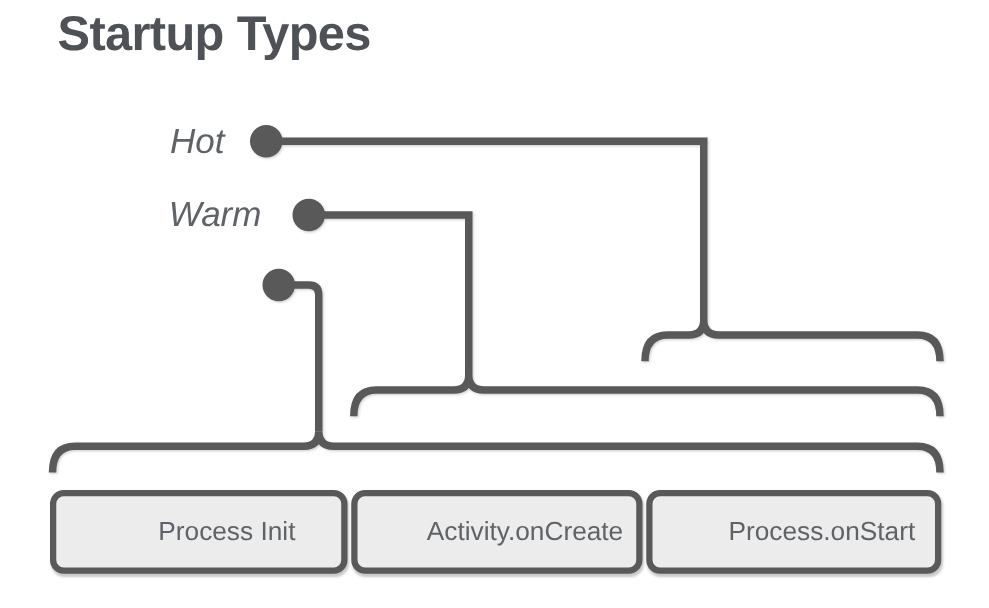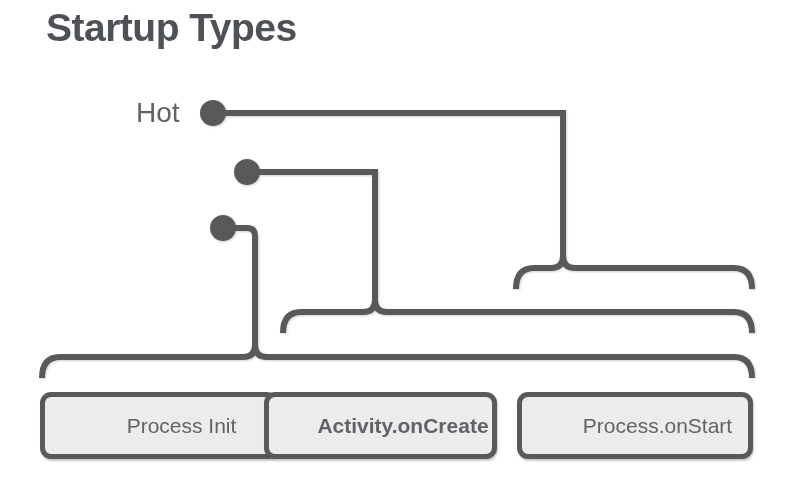--- a/index.html
+++ b/index.html
@@ -36,6 +36,7 @@
     font-size:28px;
     color:var(--label);
     white-space:nowrap;
+    font-style:italic;
   }
   .row-label.hot{left:136px;top:96px;}
   .row-label.warm{left:135px;top:155px;}

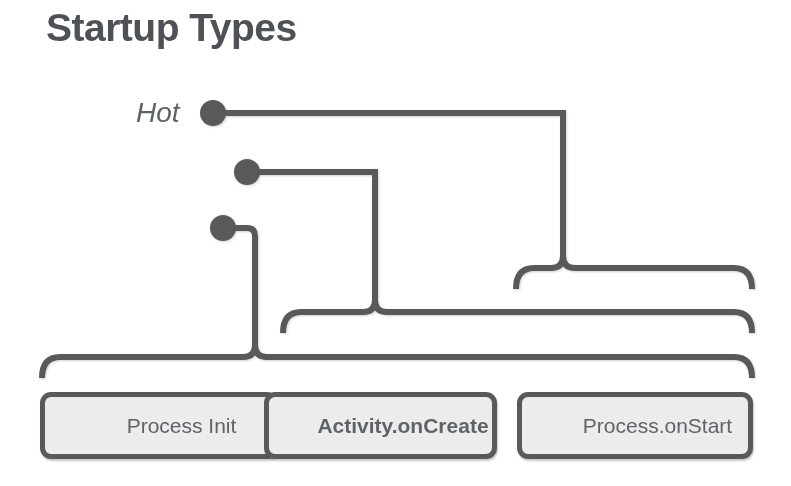--- a/index.html
+++ b/index.html
@@ -82,6 +82,7 @@
   <h1 class="title">Startup Types</h1>
 
   <div class="row-label hot">Hot</div>
+  <div class="row-label warm">Warm</div>
 
   <svg class="connectors" width="791" height="486" viewBox="0 0 791 486" aria-hidden="true">
 

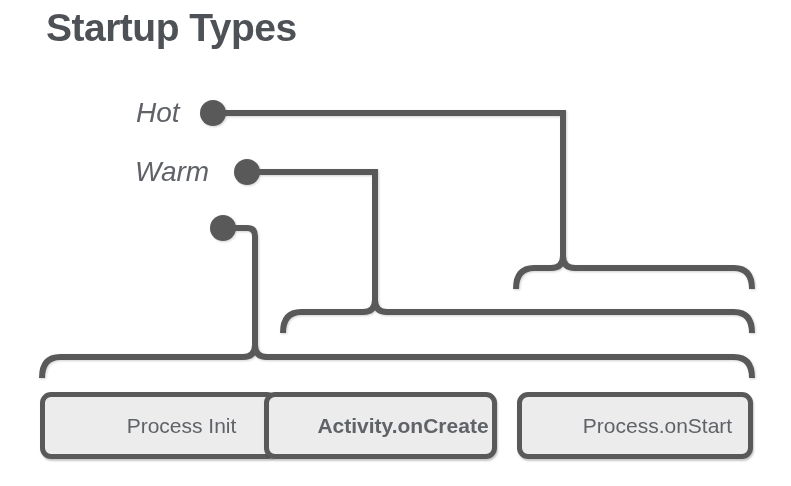--- a/index.html
+++ b/index.html
@@ -71,7 +71,7 @@
     margin-left:45px;
   }
   .phase-box.b1{left:40px;width:238px;}
-  .phase-box.b2{left:264px;width:233px;font-weight:bold;}
+  .phase-box.b2{left:281px;width:233px;}
   .phase-box.b3{left:517px;width:236px;}
 </style>
 </head>

